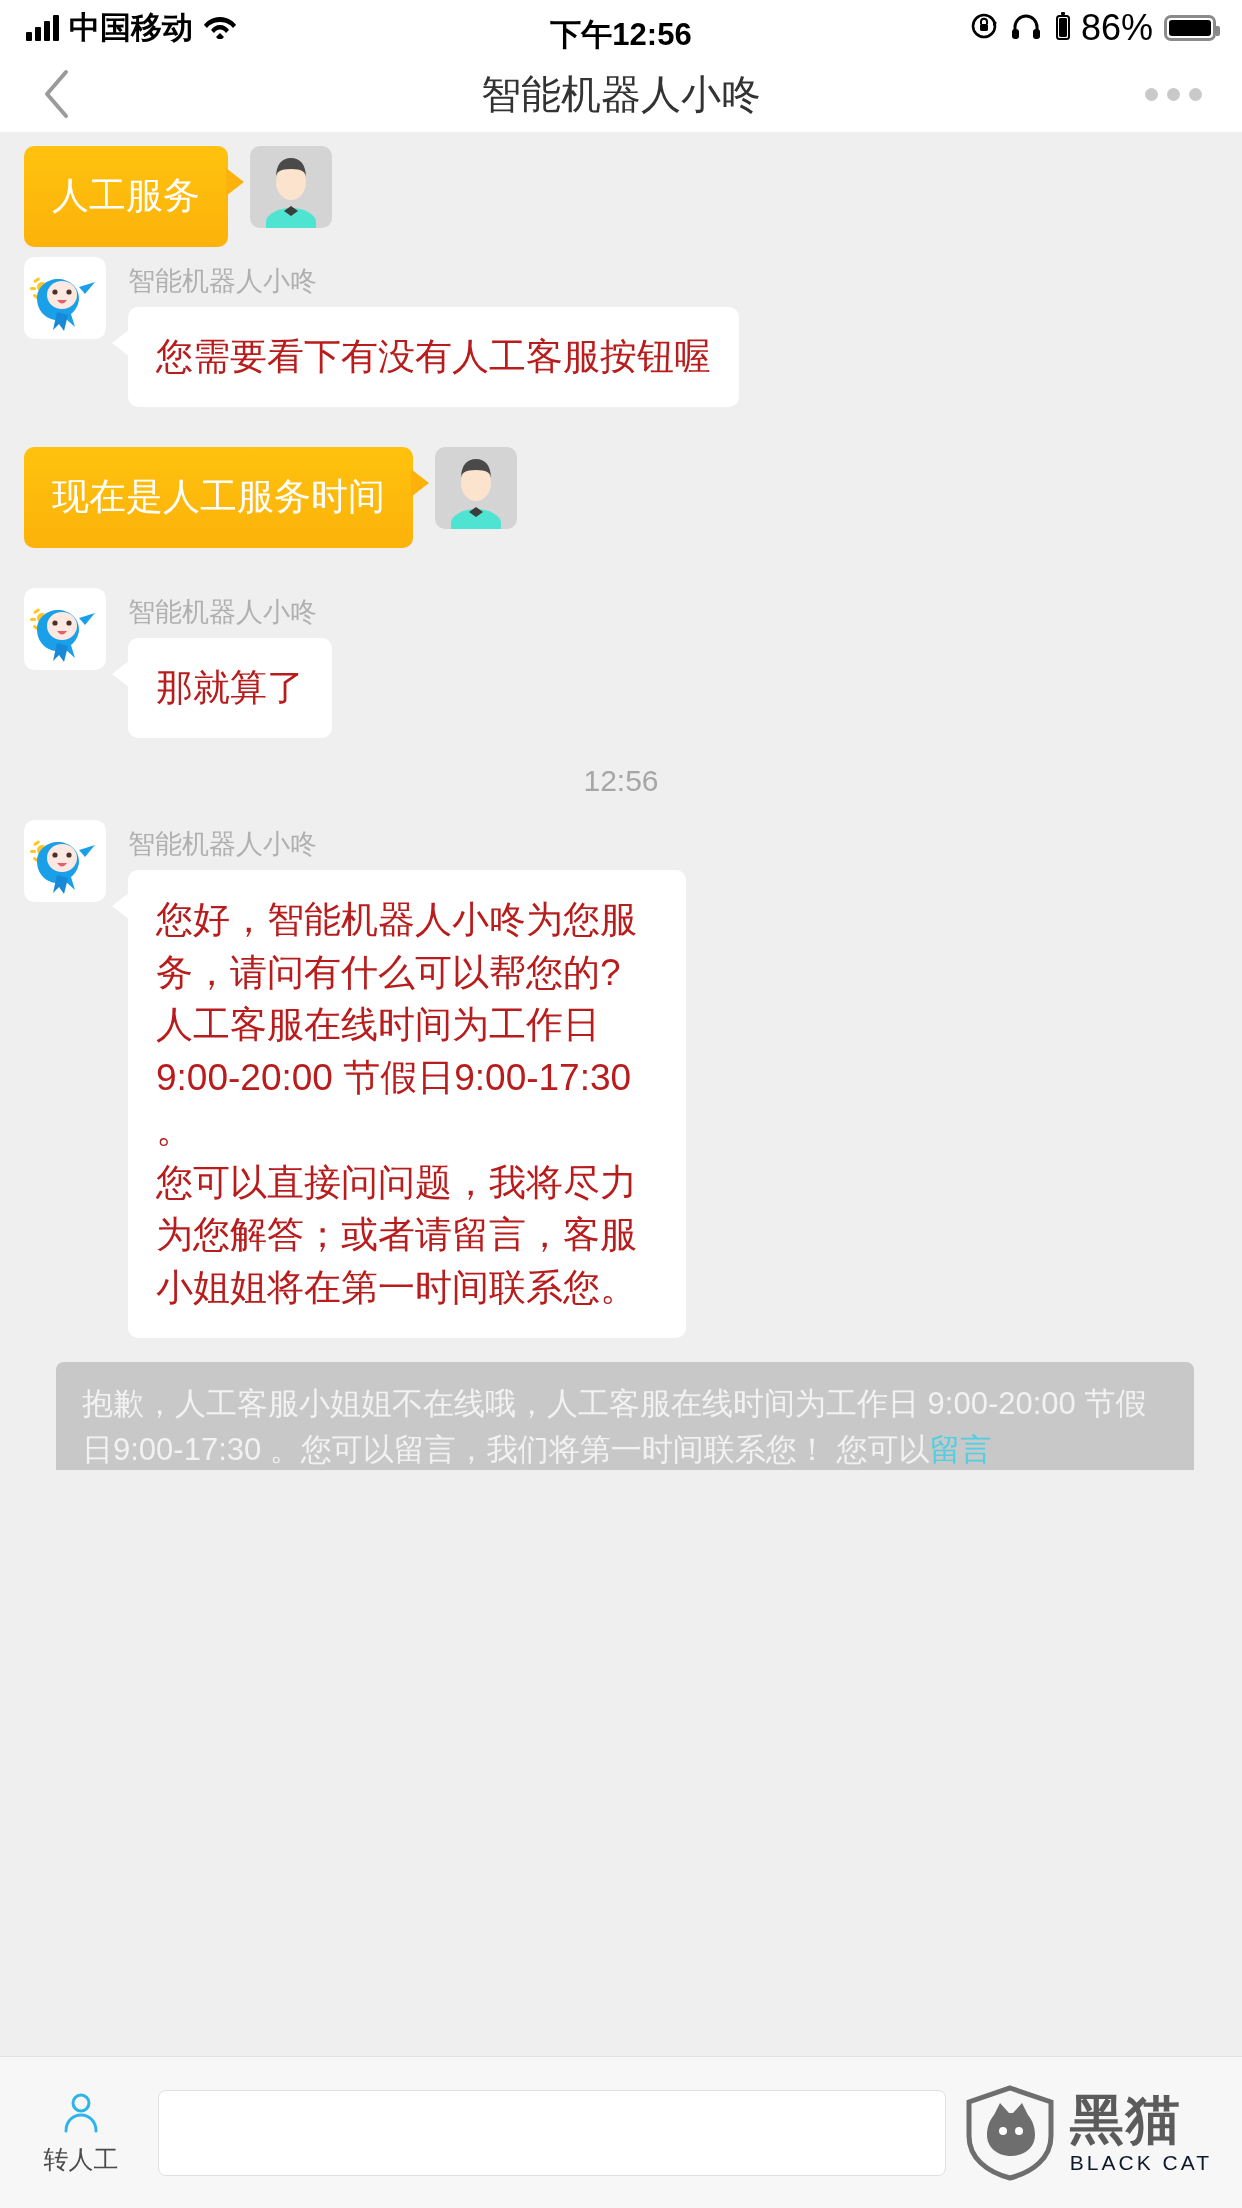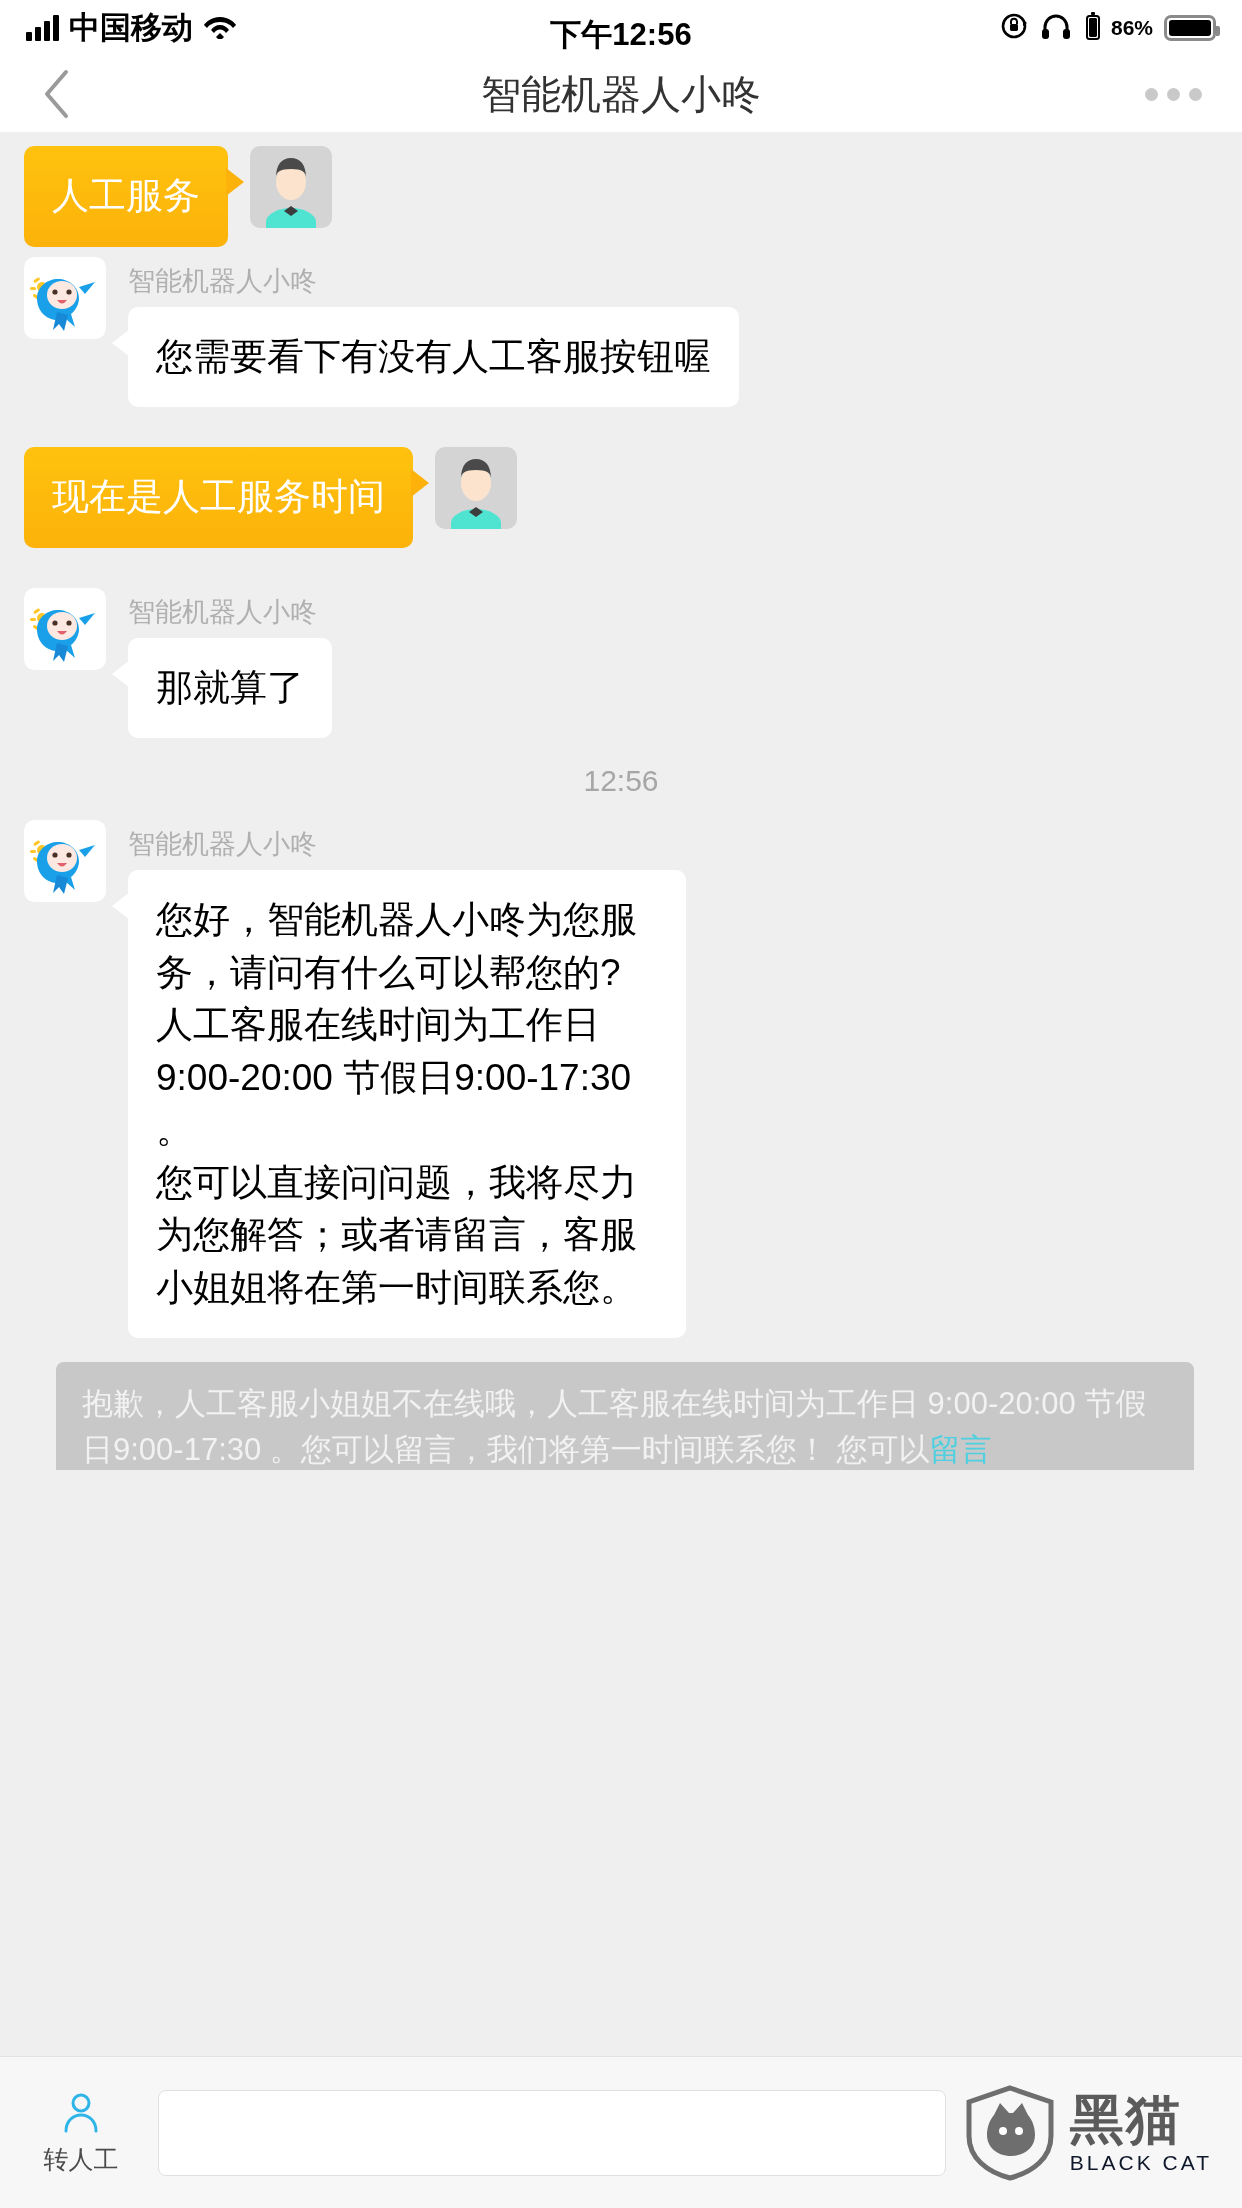--- a/index.html
+++ b/index.html
@@ -28,7 +28,7 @@
   .bars i:nth-child(2) { height: 14px; }
   .bars i:nth-child(3) { height: 20px; }
   .bars i:nth-child(4) { height: 26px; }
-  .pct { font-size: 21px; font-weight: bold; }
+  .pct { font-size: 36px; font-weight: normal; }
   .batt {
     width: 52px; height: 26px; border: 3px solid #8a8a8a; border-radius: 7px;
     position: relative; padding: 2px;

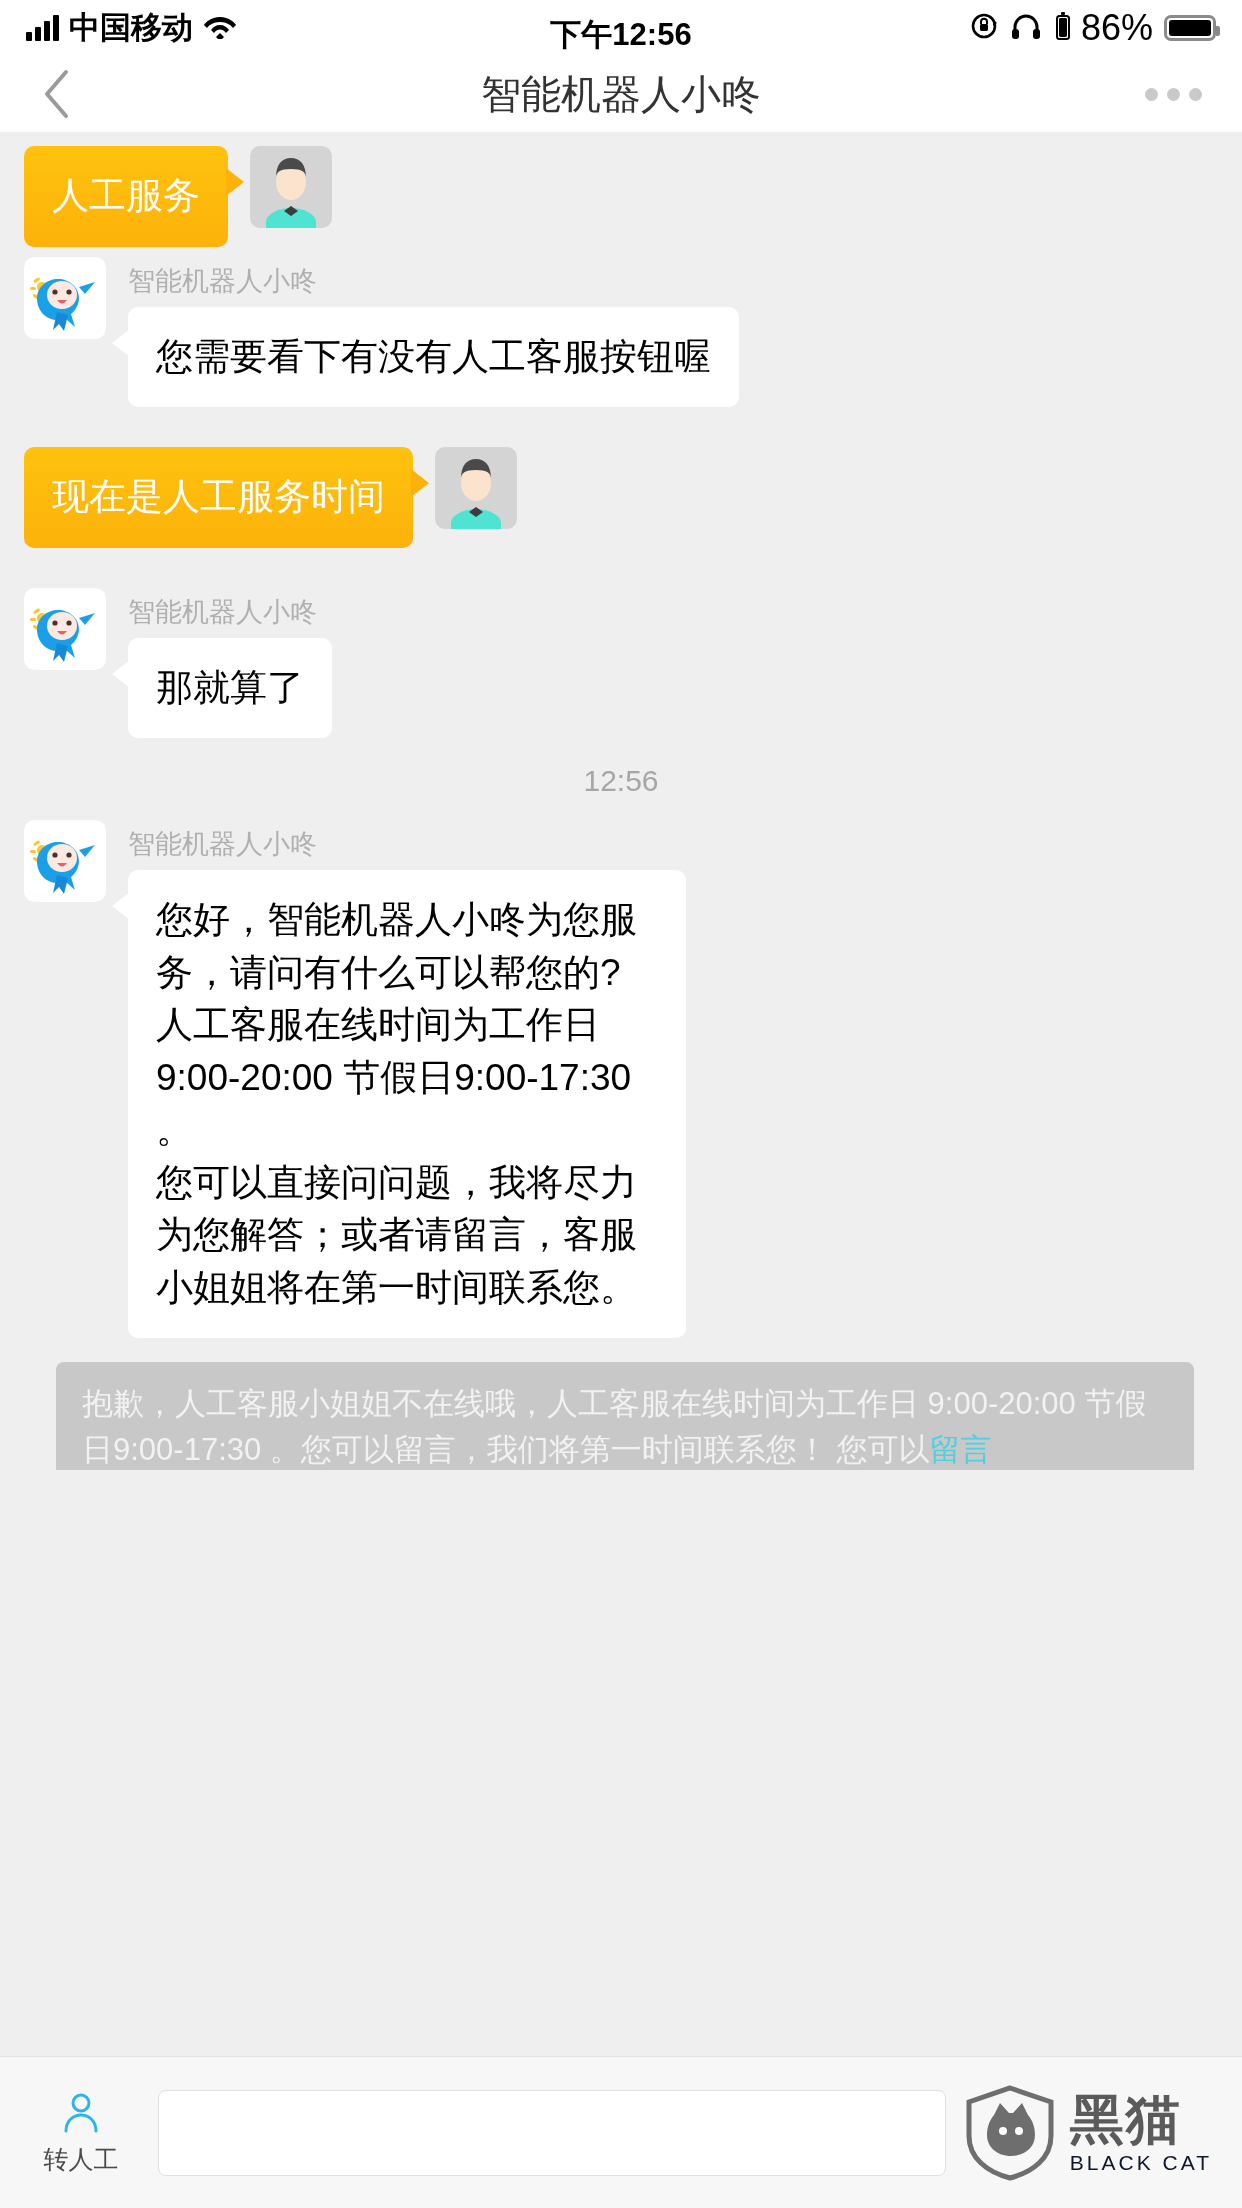--- a/index.html
+++ b/index.html
@@ -74,7 +74,7 @@
   .bubble {
     position: relative; border-radius: 10px;
     padding: 24px 28px; font-size: 37px; line-height: 1.42;
-    color: #000000; word-break: break-word; white-space: pre-wrap;
+    color: #b91c1c; word-break: break-word; white-space: pre-wrap;
   }
   .bubble.bot { background: #ffffff; margin-left: 22px; }
   .bubble.bot::before {

